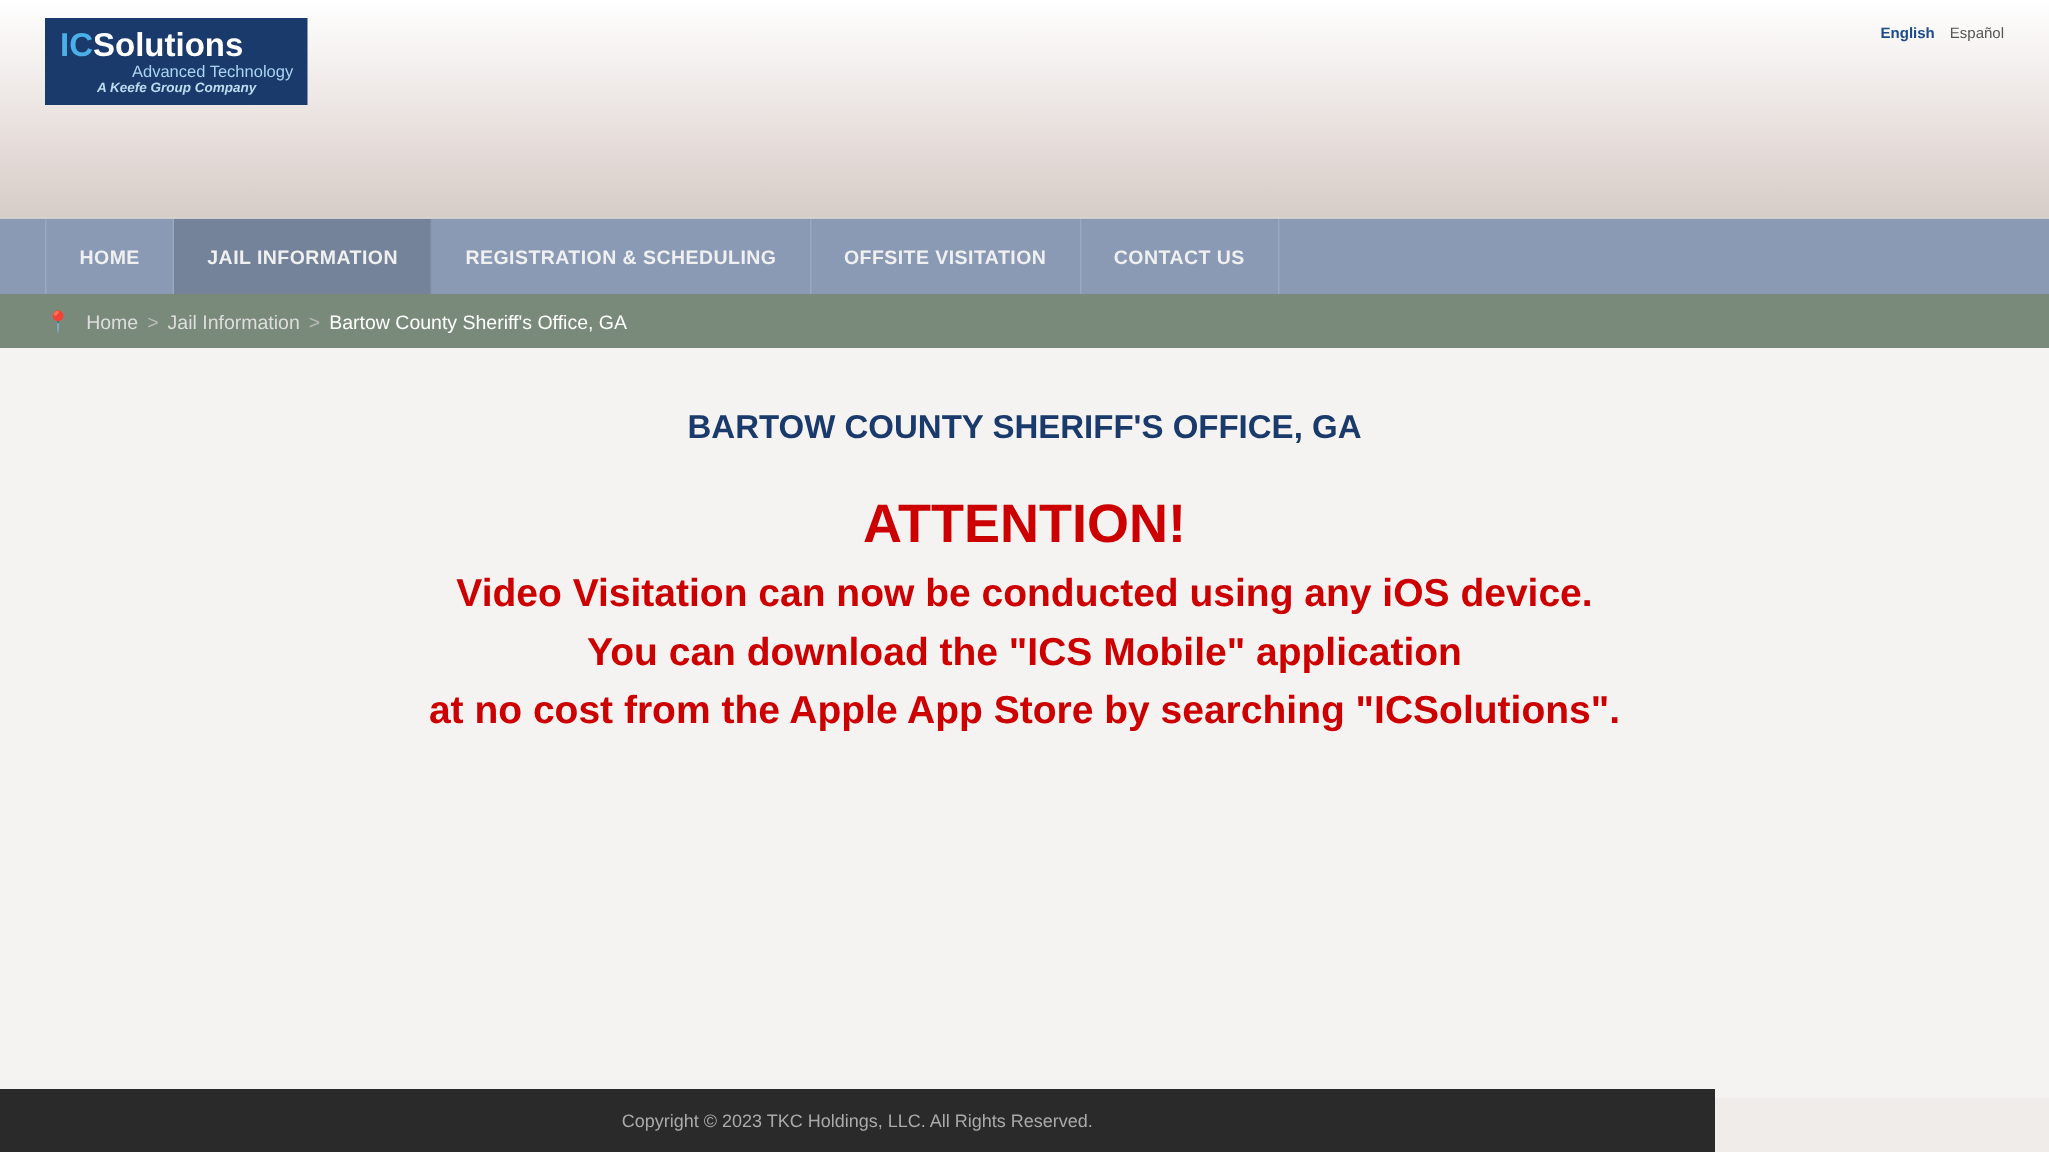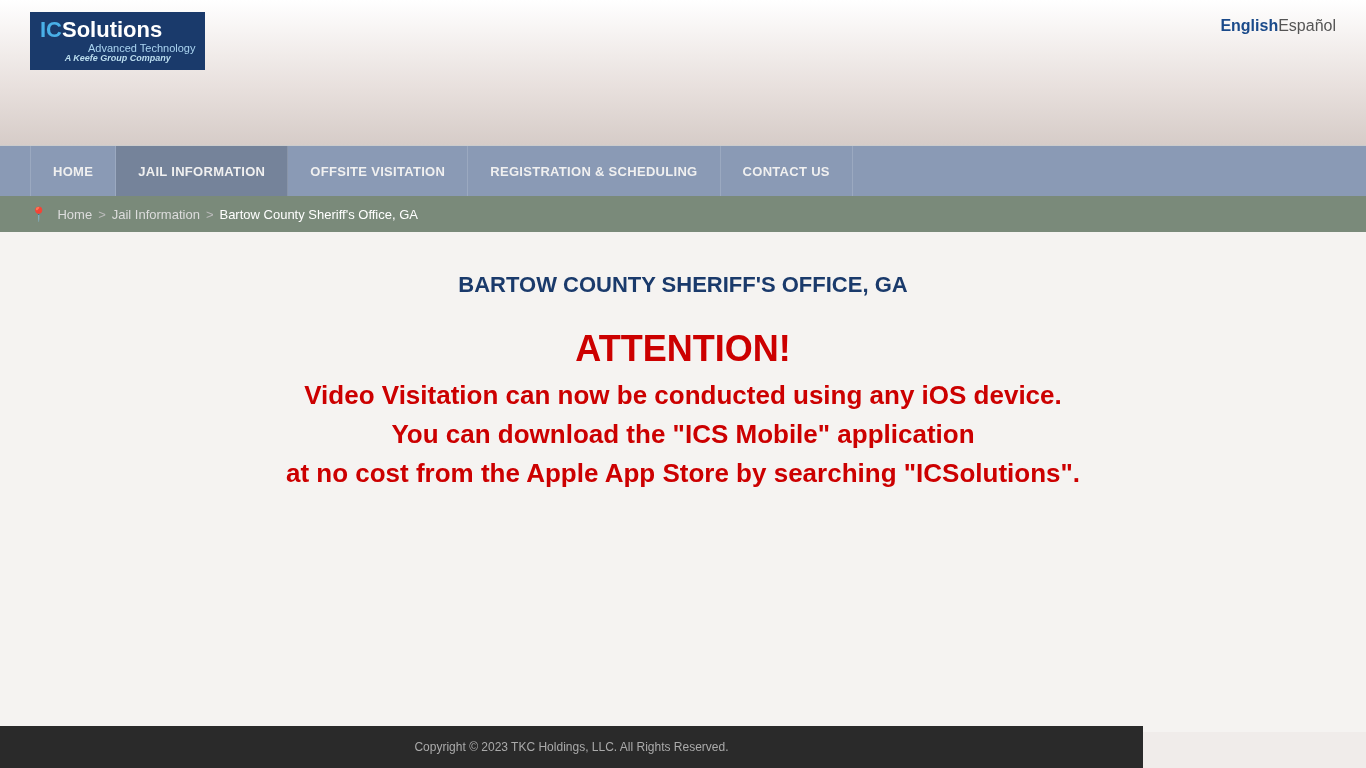--- a/index.html
+++ b/index.html
@@ -47,8 +47,9 @@
     }
     .lang-switcher {
       display: flex;
+      gap: 10px;
       padding-top: 5px;
-      font-size: 16px;
+      font-size: 10px;
     }
     .lang-english {
       color: #1a4a8a;

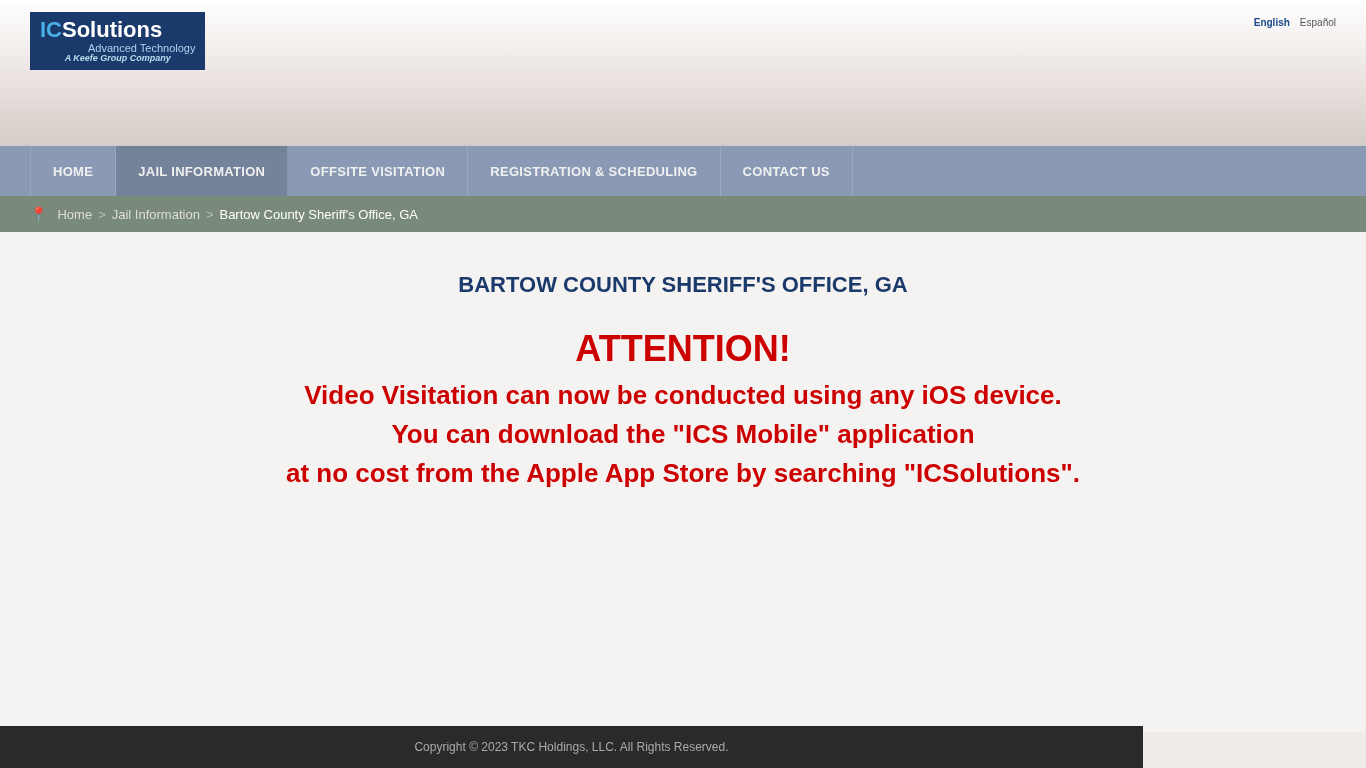--- a/index.html
+++ b/index.html
@@ -173,8 +173,8 @@
 <nav class="nav-bar">
   <div class="nav-item">HOME</div>
   <div class="nav-item active">JAIL INFORMATION</div>
+  <div class="nav-item">REGISTRATION &amp; SCHEDULING</div>
   <div class="nav-item">OFFSITE VISITATION</div>
-  <div class="nav-item">REGISTRATION &amp; SCHEDULING</div>
   <div class="nav-item">CONTACT US</div>
 </nav>
 

